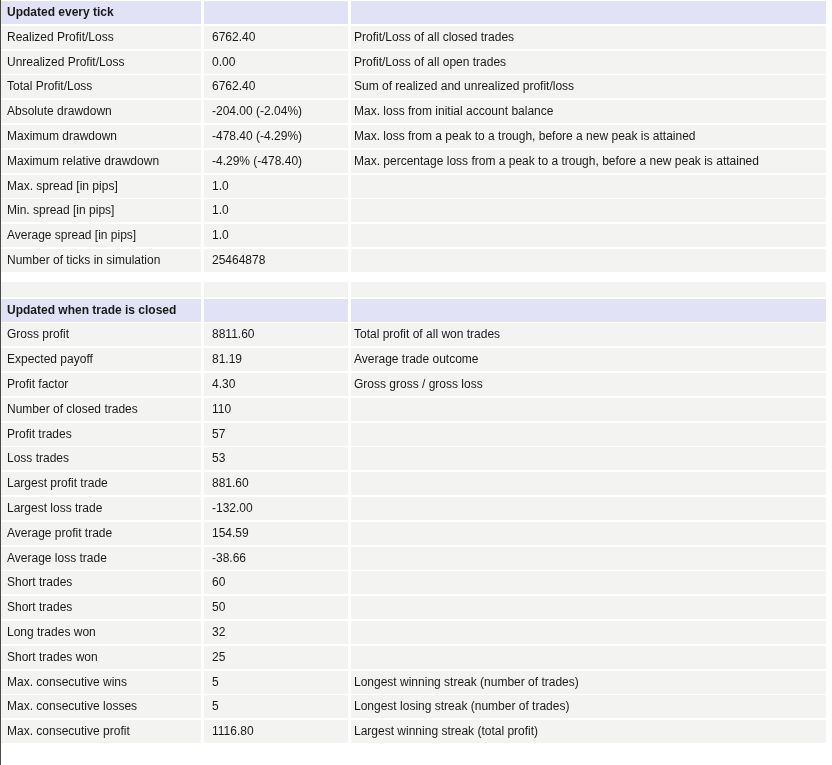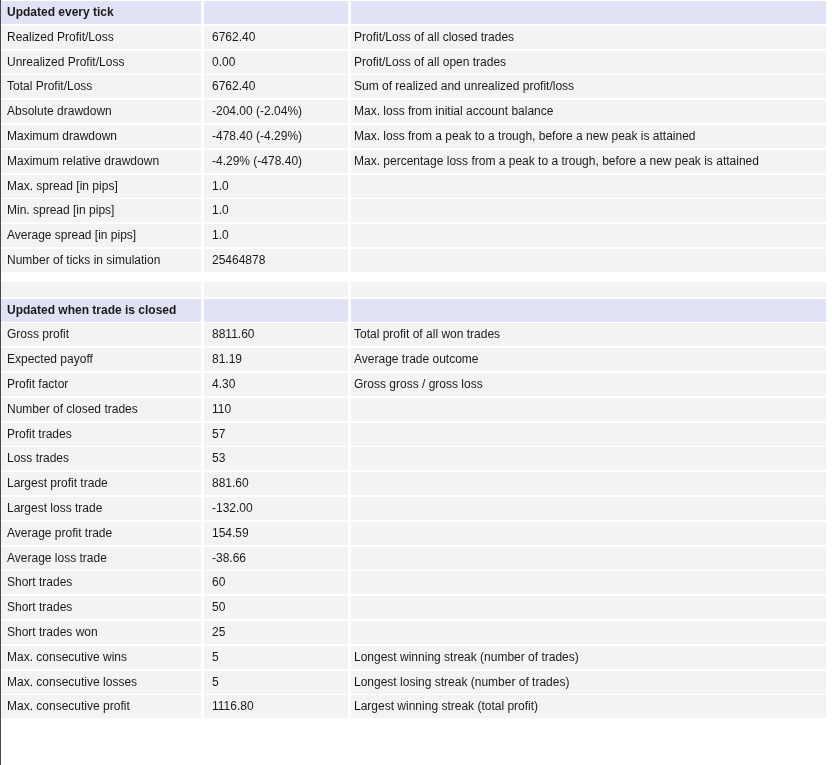--- a/index.html
+++ b/index.html
@@ -211,6 +211,11 @@
     <div class="cell c3"></div>
   </div>
 
+  <div class="row">
+    <div class="cell c1">Long trades won</div>
+    <div class="cell c2">32</div>
+    <div class="cell c3"></div>
+  </div>
 
   <div class="row">
     <div class="cell c1">Short trades won</div>

